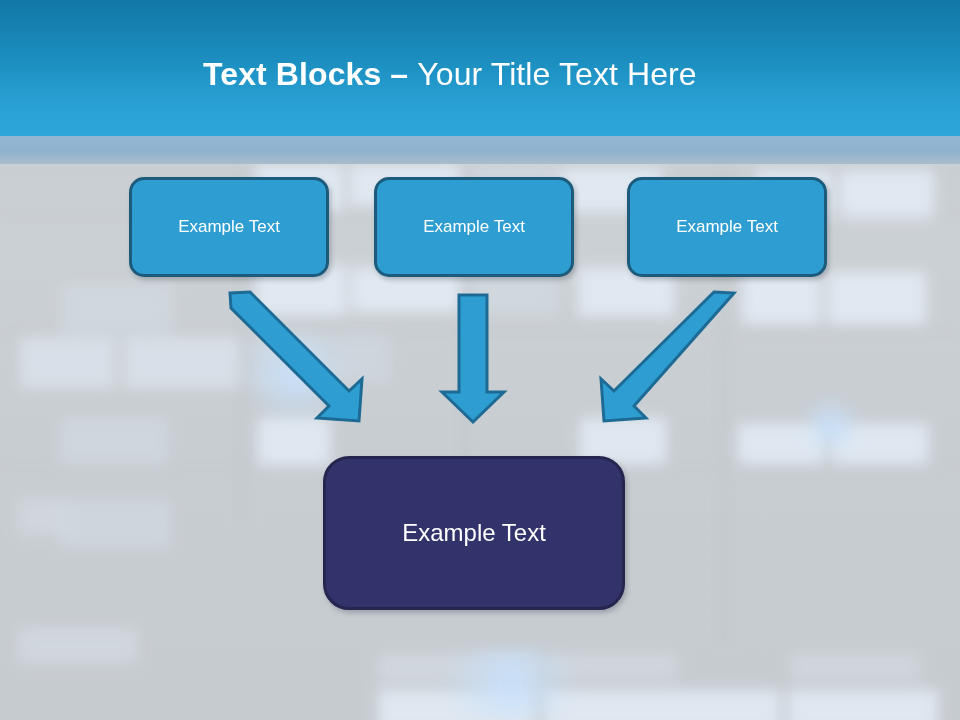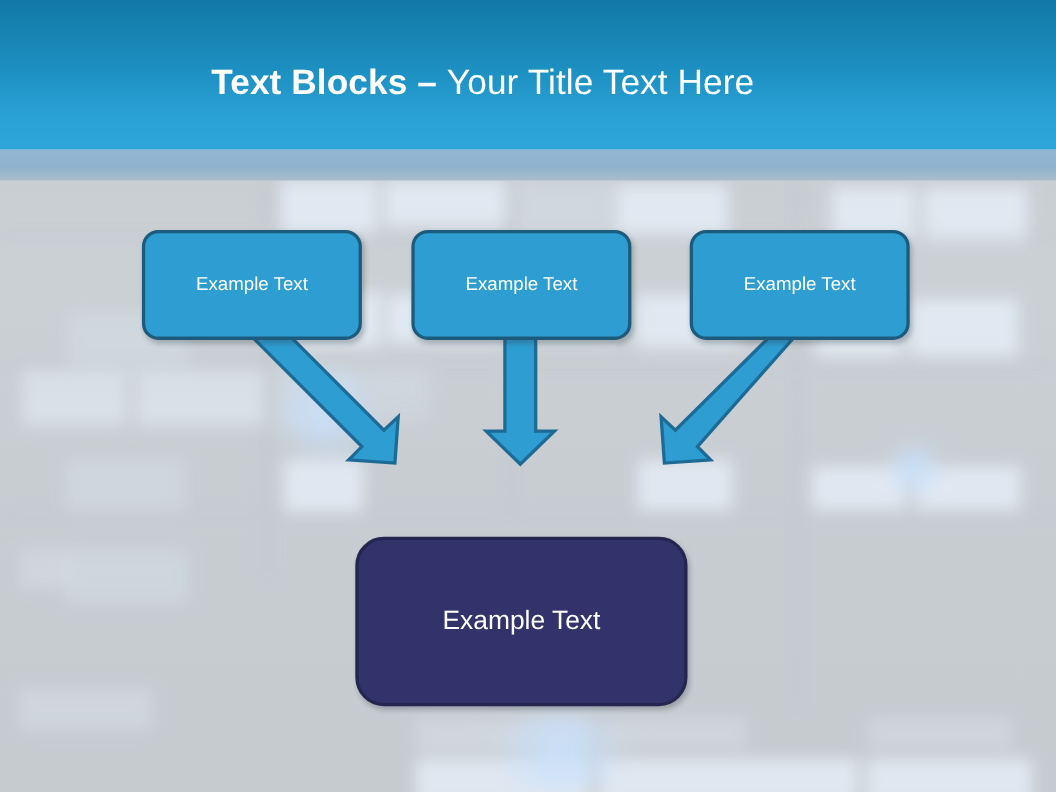--- a/index.html
+++ b/index.html
@@ -84,7 +84,7 @@
   }
   .slide-title {
     position: absolute;
-    left: 192px;
+    left: 203px;
     top: 52px;
     font-size: 32px;
     line-height: 44px;

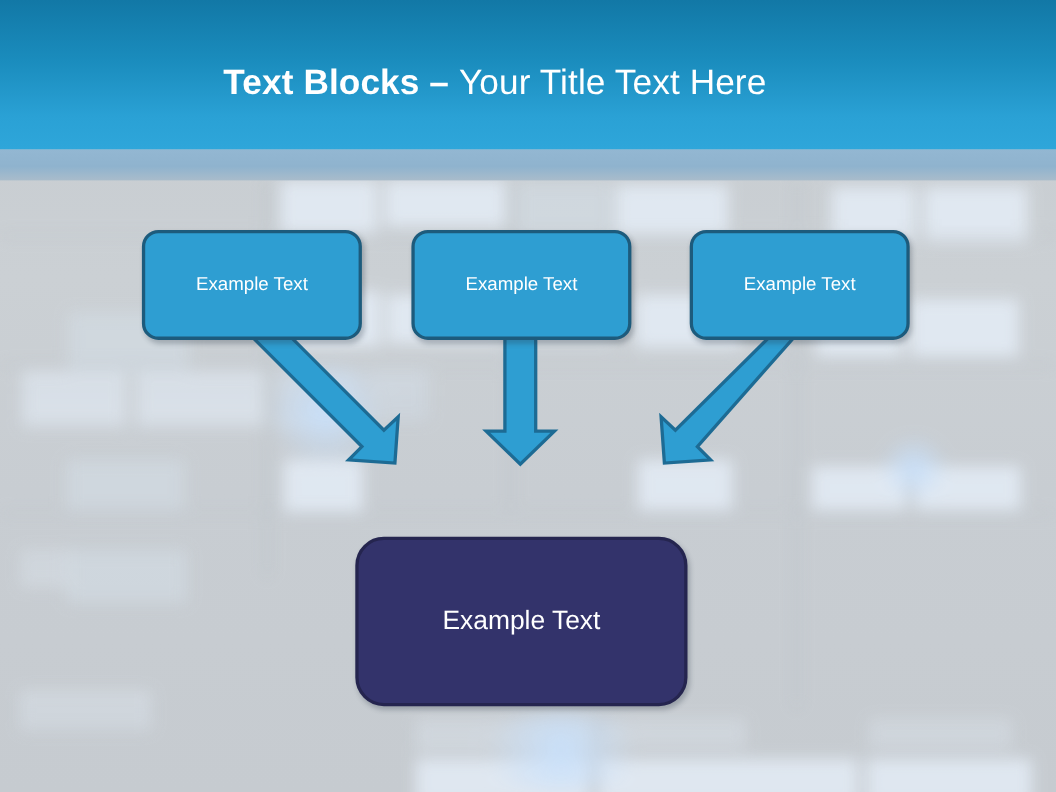--- a/index.html
+++ b/index.html
@@ -104,7 +104,6 @@
     justify-content: center;
     color: #ffffff;
     box-shadow: 2px 3px 5px rgba(40,55,70,0.28);
-    margin-top: 32px;
   }
   .box-top {
     width: 200px;

